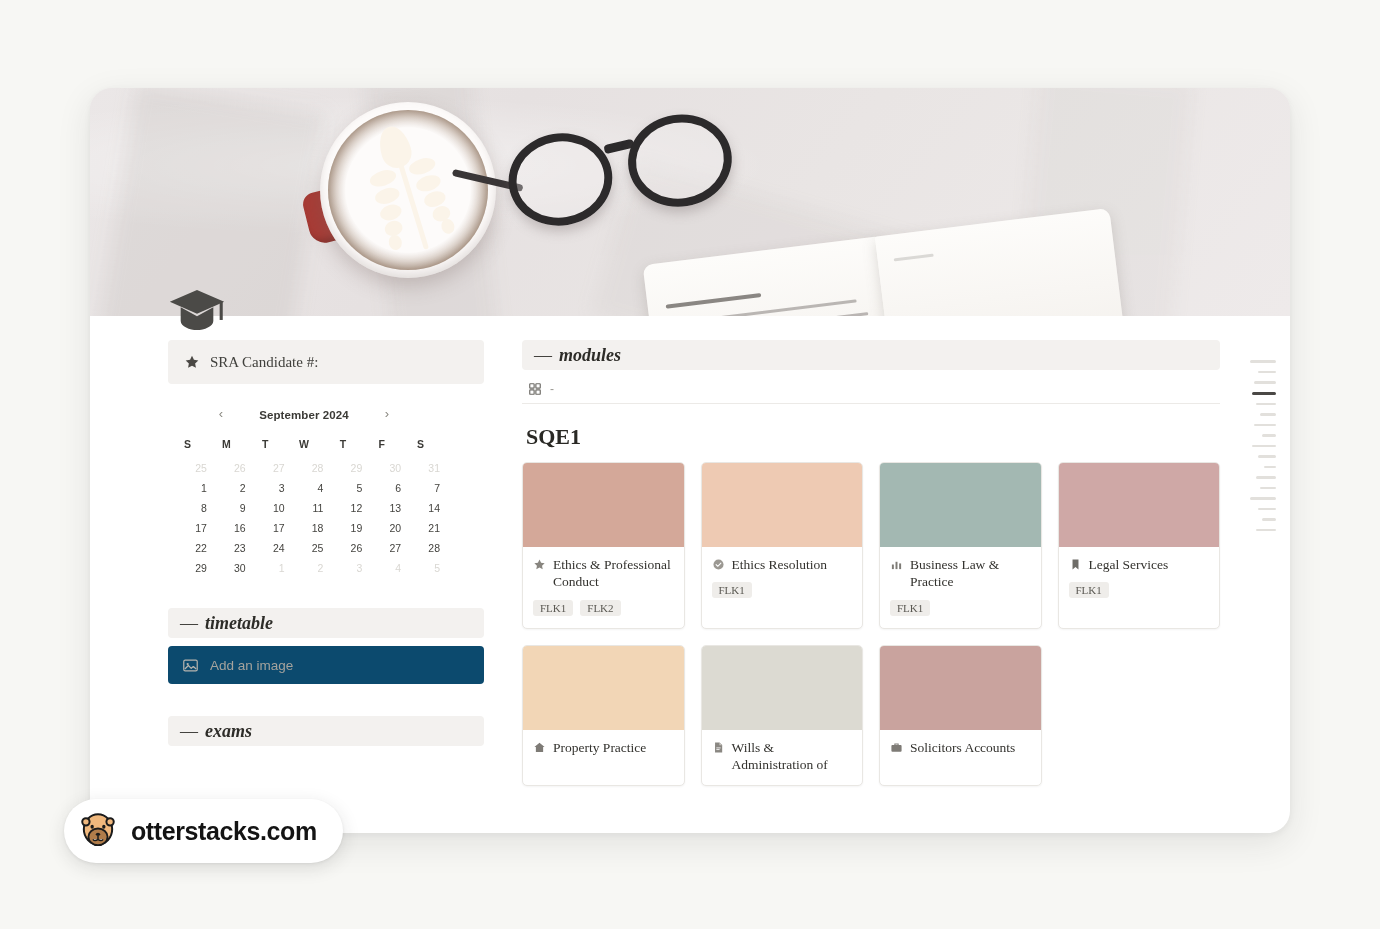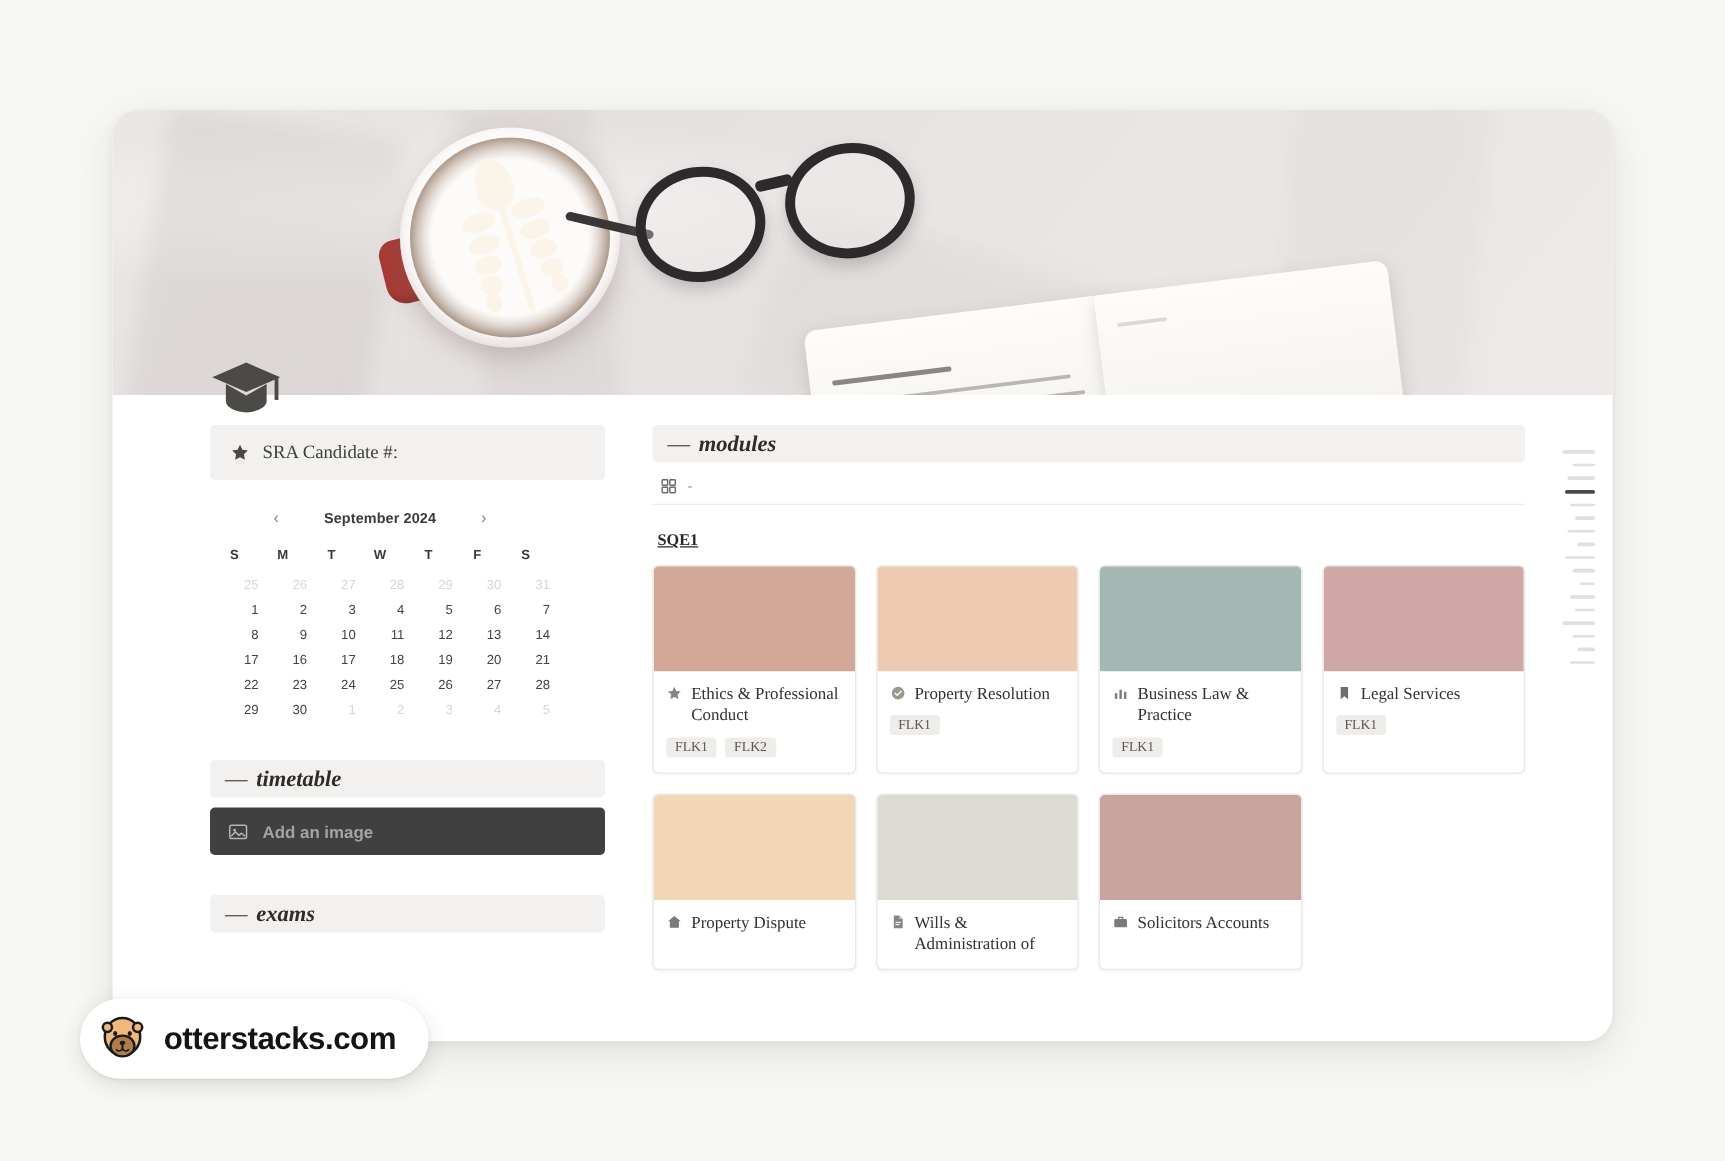--- a/index.html
+++ b/index.html
@@ -216,9 +216,8 @@
 
   .mod-group-title {
     font-family: "Liberation Serif", serif;
-    font-size: 13px; font-weight: bold; color: #2a2925;
+    font-size: 22px; font-weight: bold; color: #2a2925;
     margin: 20px 0 12px 4px;
-    text-decoration: underline;
   }
 
   .card-grid {

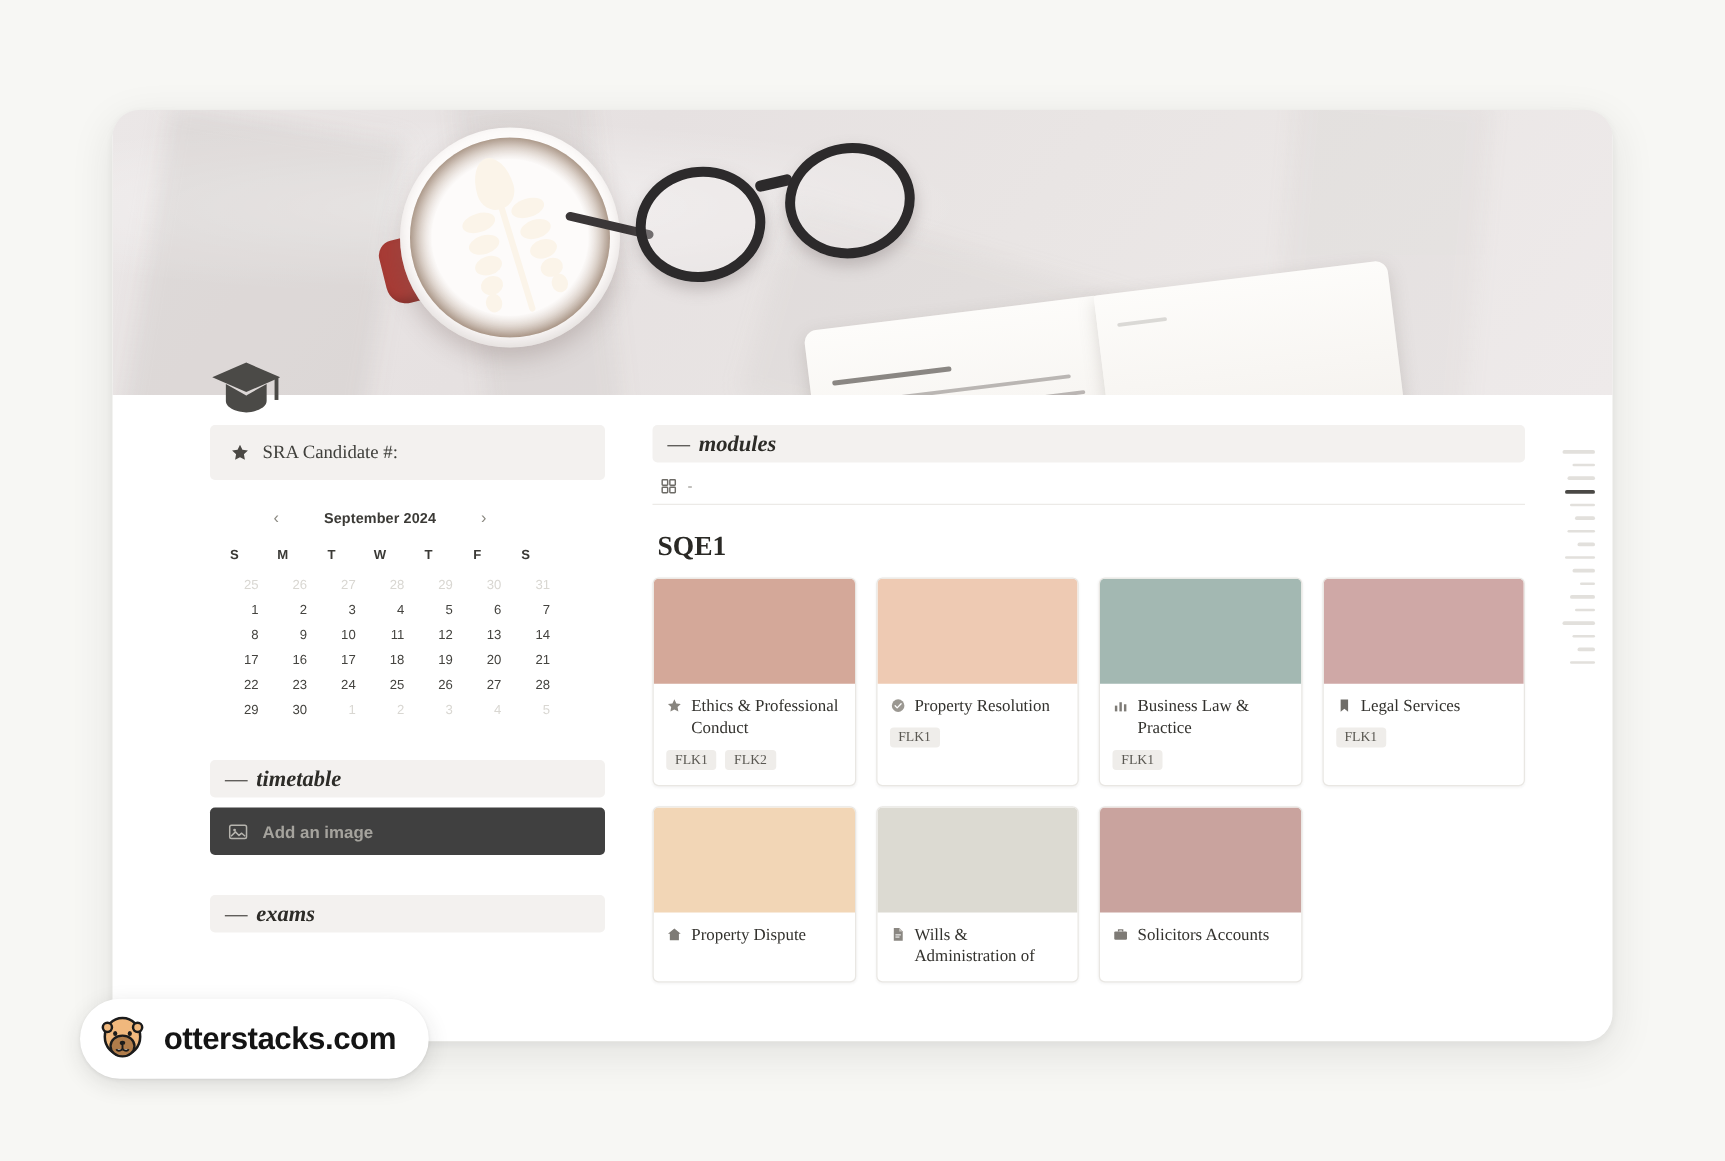--- a/index.html
+++ b/index.html
@@ -466,7 +466,7 @@
                     <circle cx="12" cy="12" r="9.3" fill="#9b9892"></circle>
                     <path d="M7.6 12.3l3 3 5.8-6" fill="none" stroke="#fff" stroke-width="2" stroke-linecap="round" stroke-linejoin="round"></path>
                   </svg>
-                  <div class="card-title">Property Resolution</div>
+                  <div class="card-title">Ethics Resolution</div>
                 </div>
                 <div class="tags">
                   <span class="tag">FLK1</span>

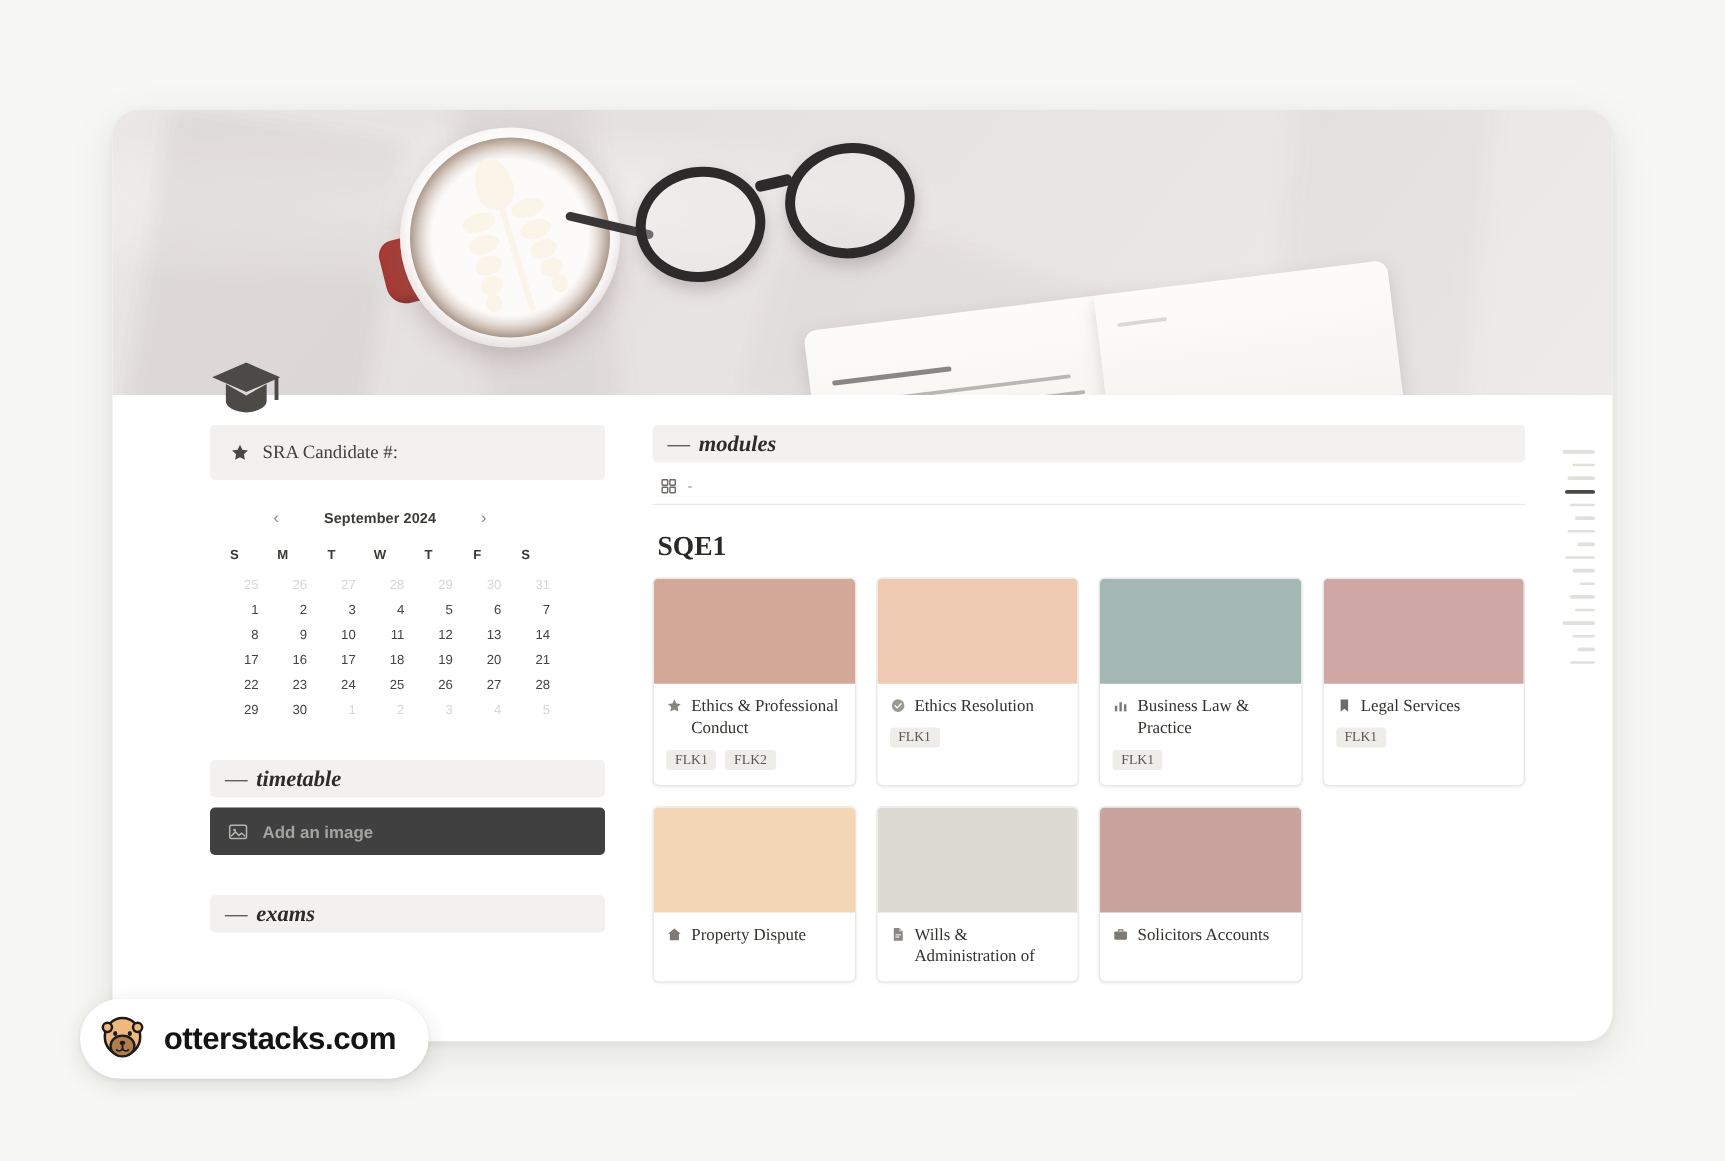--- a/index.html
+++ b/index.html
@@ -198,10 +198,9 @@
 
   
   .add-img {
-    margin-top: 8px; background: #404040; border-radius: 4px;
+    margin-top: 8px; background: #0c4a6e; border-radius: 4px;
     height: 38px; display:flex; align-items:center; gap:11px; padding: 0 14px;
     cursor: pointer;
-    font-weight: bold;
   }
   .add-img .lbl { font-size: 13.5px; color: #a5a39d; }
 

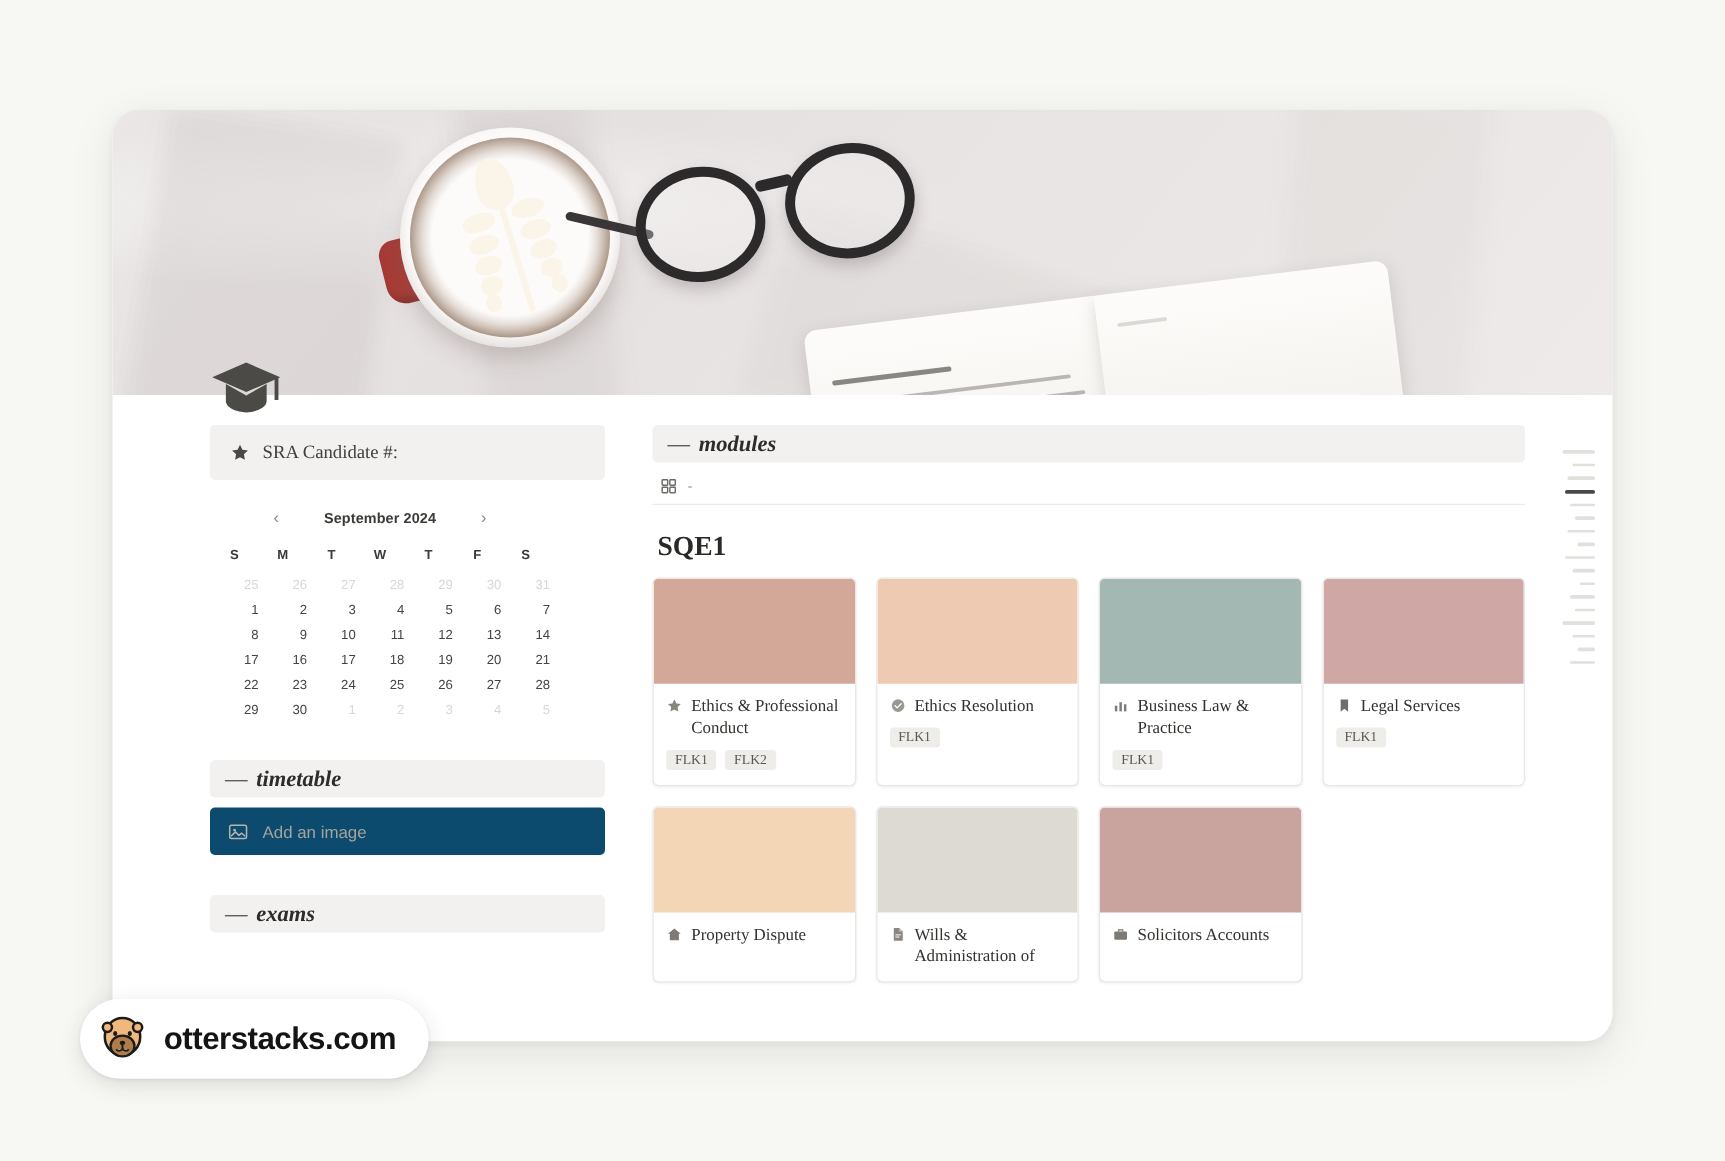--- a/index.html
+++ b/index.html
@@ -509,7 +509,7 @@
                   <svg width="13" height="13" viewBox="0 0 24 24" class="ic" style="margin-top: 2px;">
                     <path d="M12 3.2L2.6 11h2.7v9.5h13.4V11h2.7z" fill="#7e7b76"></path>
                   </svg>
-                  <div class="card-title">Property Dispute</div>
+                  <div class="card-title">Property Practice</div>
                 </div>
               </div>
             </div>

